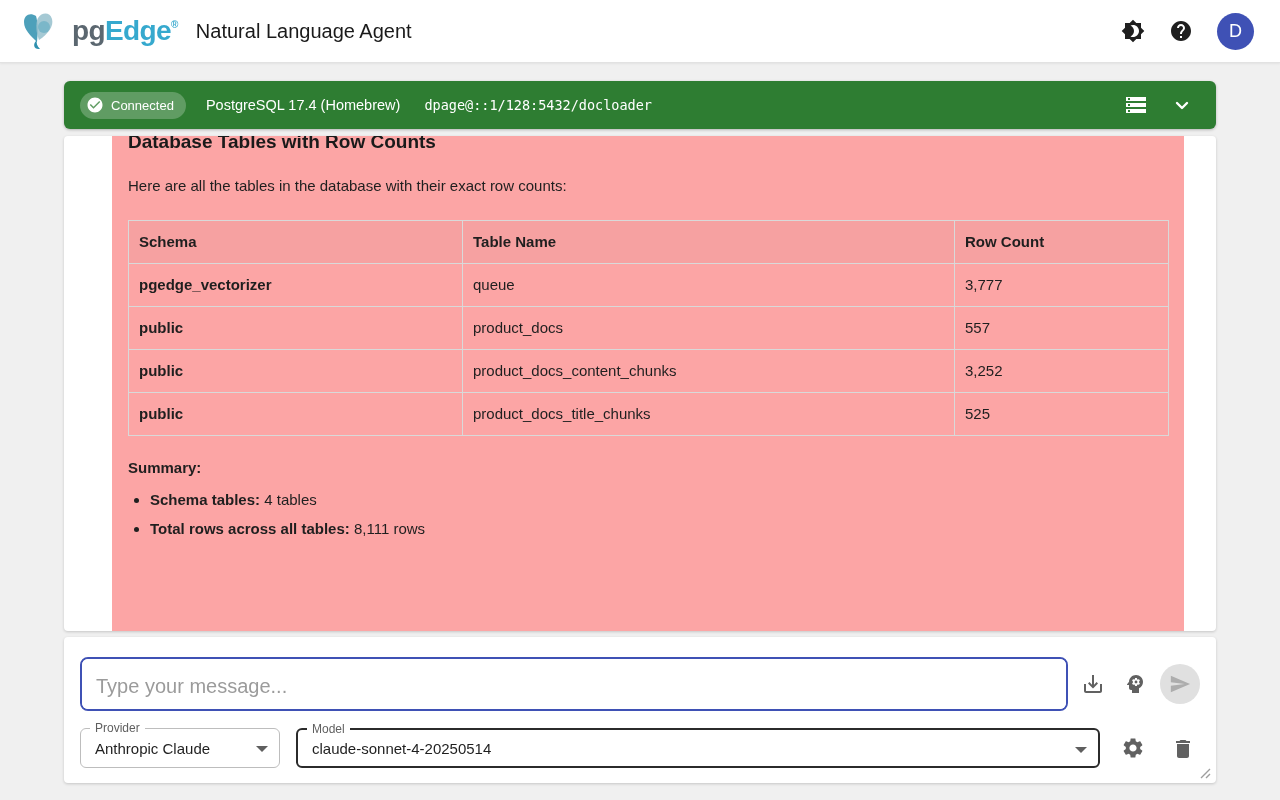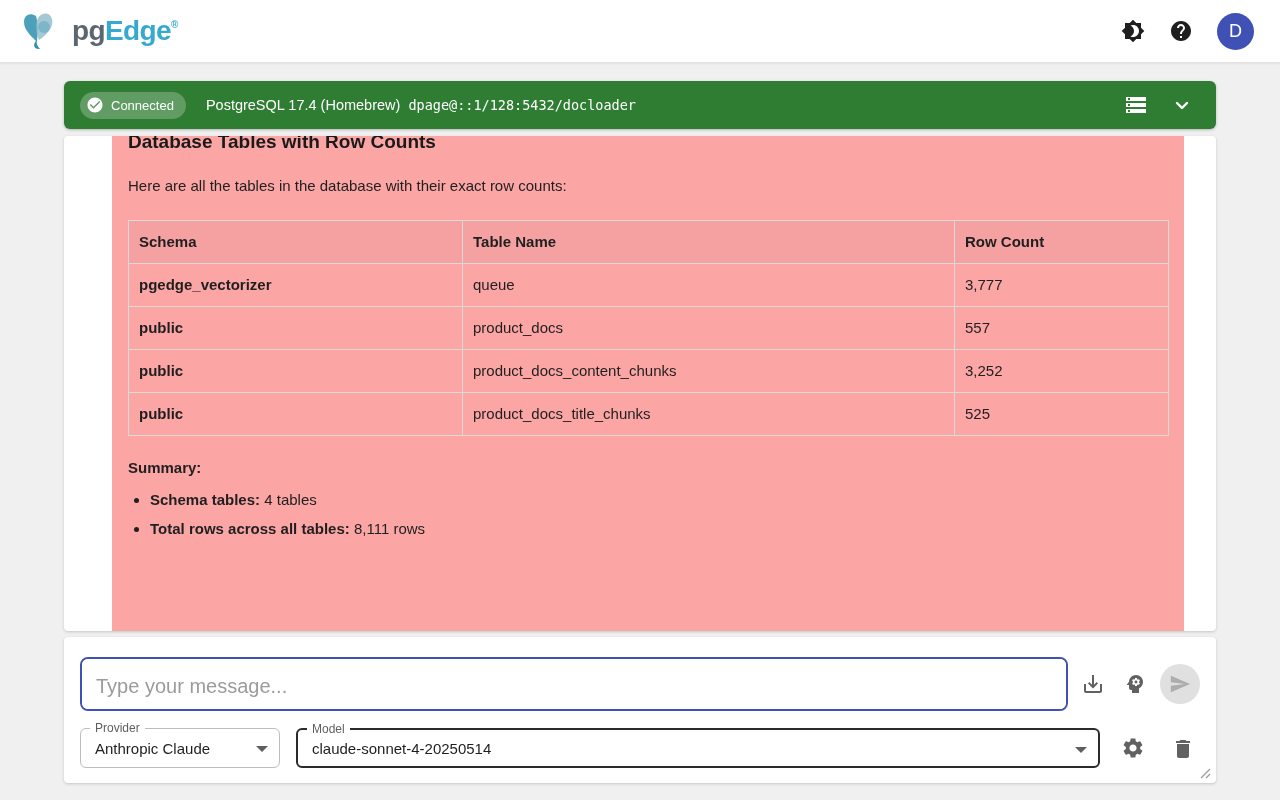--- a/index.html
+++ b/index.html
@@ -149,6 +149,7 @@
         <span class="logo-reg">®</span>
     </span>
   </div>
+  <h1 class="app-title">Natural Language Agent</h1>
   <div class="header-actions">
     <button class="icon-btn">
       <svg viewBox="0 0 24 24" fill="#1f1f1f">

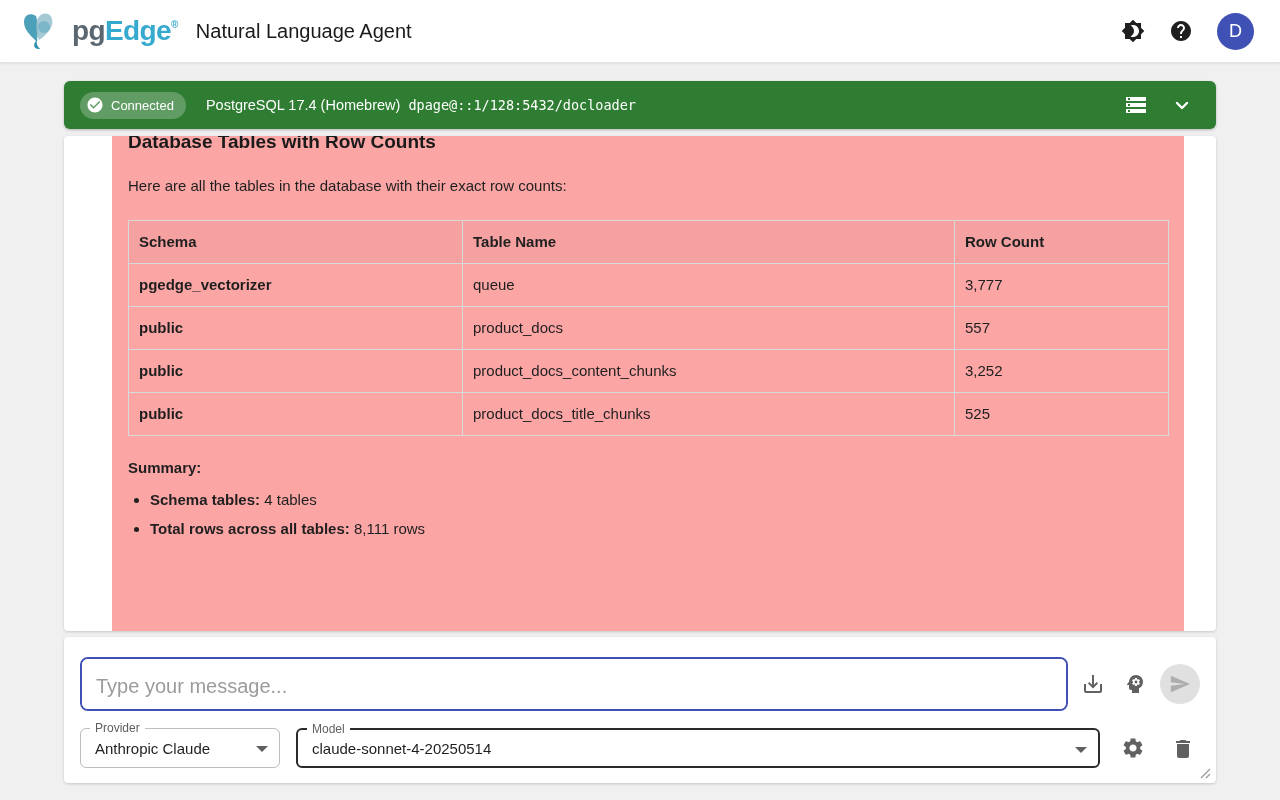--- a/index.html
+++ b/index.html
@@ -49,7 +49,7 @@
   }
   .conn-chip svg { width:18px; height:18px; }
   .conn-server { font-size:14.5px; margin-left:20px; }
-  .conn-dsn { font-family:"DejaVu Sans Mono","Liberation Mono",monospace; font-size:13.5px; margin-left:8px;text-align:center; }
+  .conn-dsn { font-family:"DejaVu Sans Mono","Liberation Mono",monospace; font-size:13.5px; margin-left:24px;text-align:center; }
   .conn-actions { margin-left:auto; display:flex; align-items:center; gap:22px; }
   .conn-actions svg { display:block; }
 

